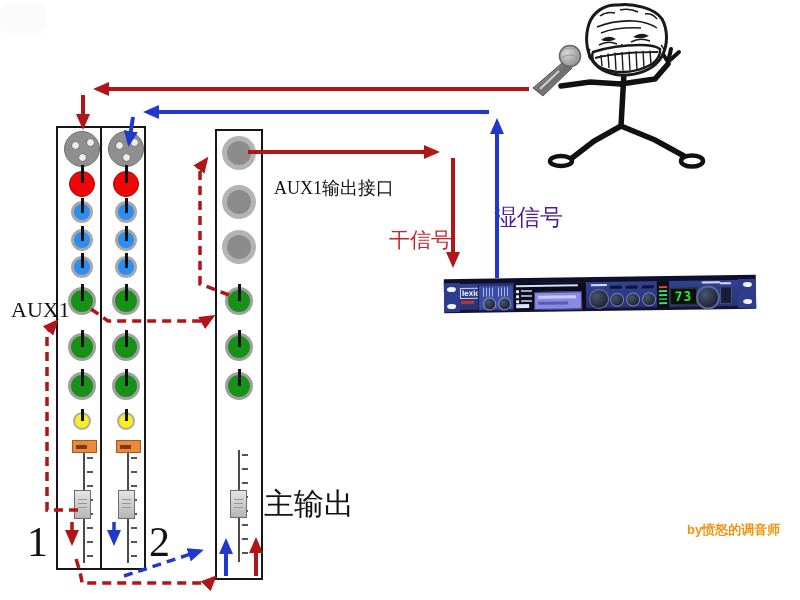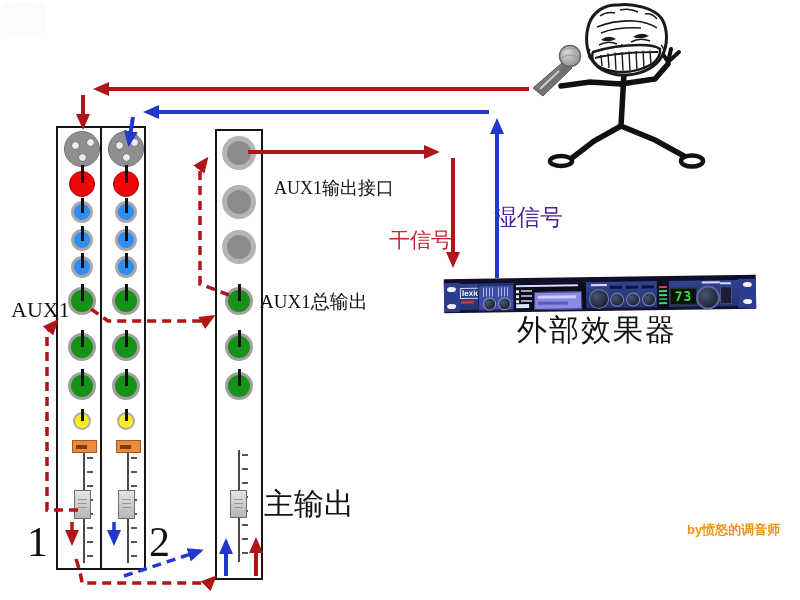--- a/index.html
+++ b/index.html
@@ -218,7 +218,6 @@
 
   <div class="lbl" style="left:11px;top:298px;font-size:22px;">AUX1</div>
   <div class="lbl" style="left:274px;top:179px;font-size:18px;">AUX1输出接口</div>
-  <div class="lbl" style="left:260px;top:292px;font-size:19px;">AUX1总输出</div>
   <div class="lbl" style="left:389px;top:229px;font-size:21px;color:#c4252b;">干信号</div>
   <div class="lbl" style="left:494px;top:206px;font-size:23px;color:#4c1d95;">湿信号</div>
   <div class="lbl" style="left:517px;top:314px;font-size:30px;letter-spacing:2px;">外部效果器</div>

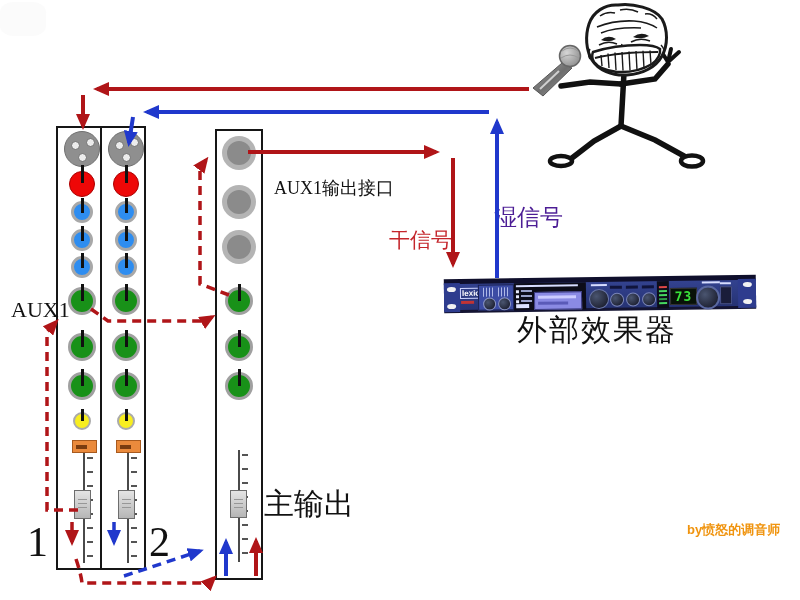--- a/index.html
+++ b/index.html
@@ -220,7 +220,6 @@
   <div class="lbl" style="left:274px;top:179px;font-size:18px;">AUX1输出接口</div>
   <div class="lbl" style="left:389px;top:229px;font-size:21px;color:#c4252b;">干信号</div>
   <div class="lbl" style="left:494px;top:206px;font-size:23px;color:#4c1d95;">湿信号</div>
-  <div class="lbl" style="left:517px;top:314px;font-size:30px;letter-spacing:2px;">外部效果器</div>
   <div class="lbl" style="left:264px;top:488px;font-size:30px;">主输出</div>
   <div class="lbl" style="left:27px;top:520px;font-size:42px;">1</div>
   <div class="lbl" style="left:149px;top:520px;font-size:42px;">2</div>

